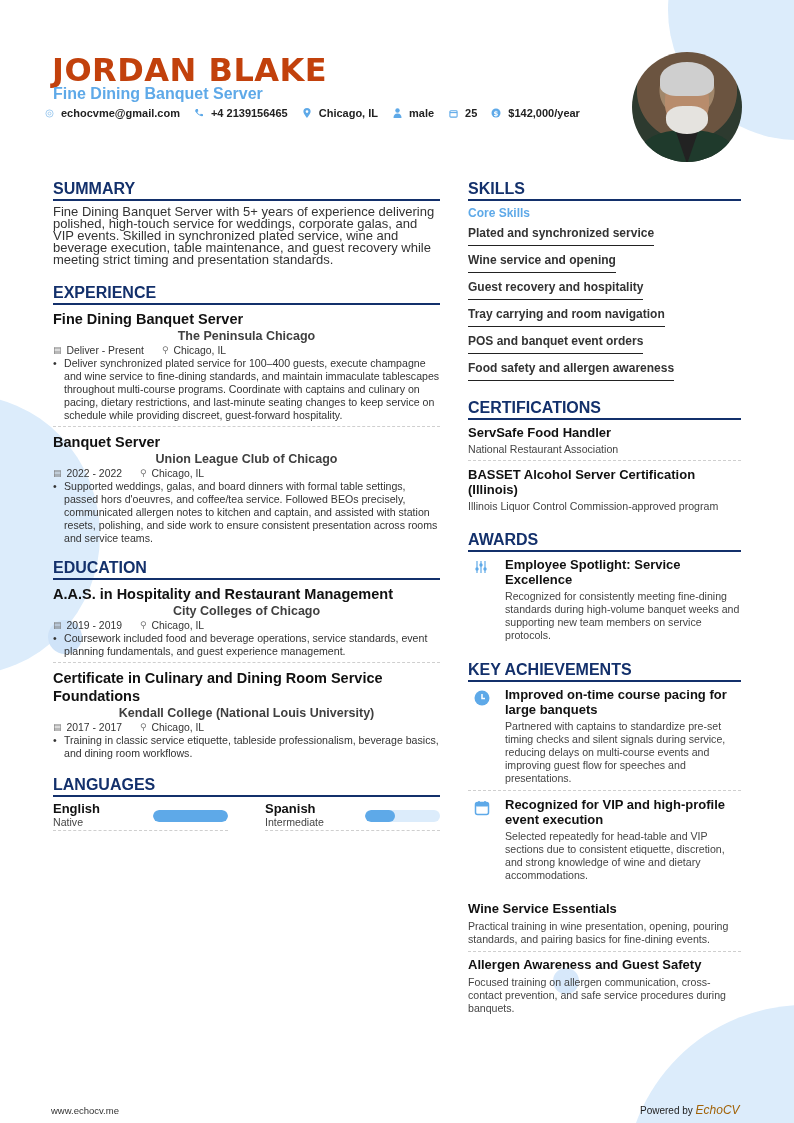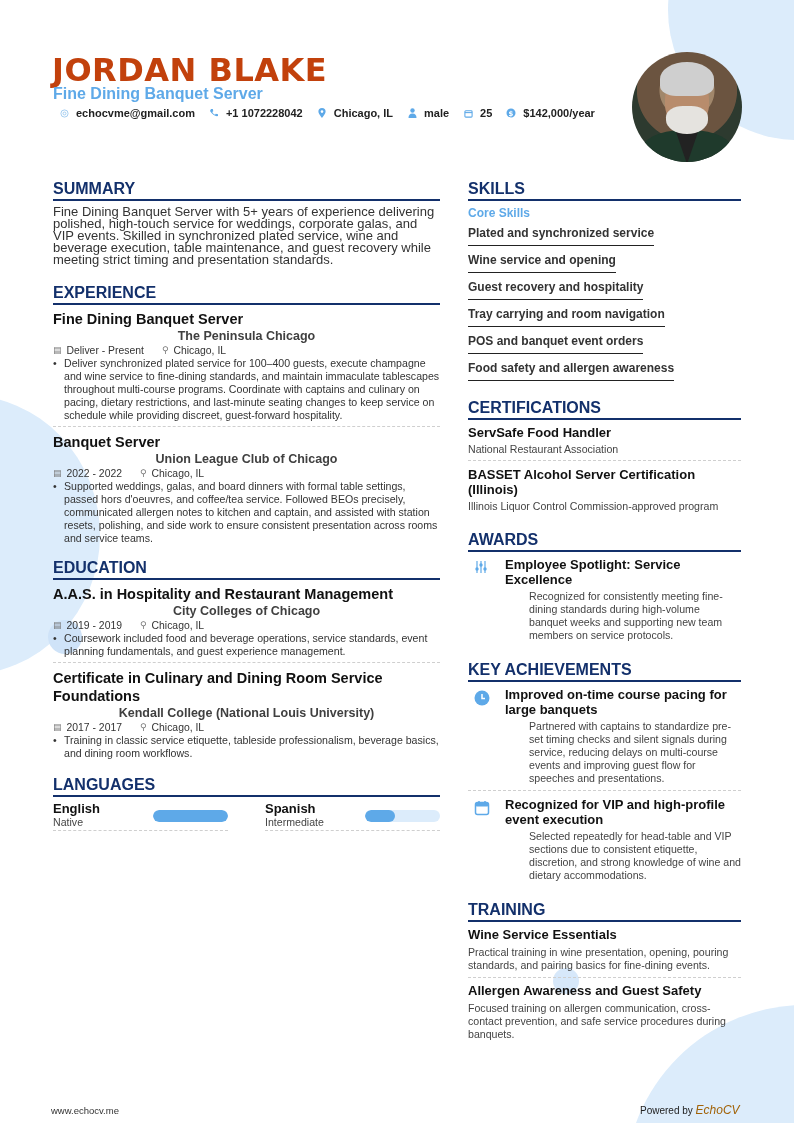--- a/index.html
+++ b/index.html
@@ -18,7 +18,7 @@
   
   .name { position: absolute; left: 52px; top: 51px; font-size: 32px; font-weight: 700; letter-spacing: 0.5px; color: #c2410c; font-family: "DejaVu Sans", sans-serif; }
   .title { position: absolute; left: 53px; top: 85px; font-size: 16px; font-weight: 700; color: #5ea9e8; }
-  .contacts { position: absolute; left: 59px; top: 107px; display: flex; align-items: center; font-size: 11px; font-weight: 700; color: #222; }
+  .contacts { position: absolute; left: 44px; top: 107px; display: flex; align-items: center; font-size: 11px; font-weight: 700; color: #222; }
   .contact { display: flex; align-items: center; margin-right: 14px; }
   .contact .ic { width: 10px; height: 10px; margin-right: 7px; display: inline-flex; align-items: center; justify-content: center; color: #5ea9e8; }
   .photo { position: absolute; left: 632px; top: 52px; width: 110px; height: 110px; border-radius: 50%; overflow: hidden; background: radial-gradient(circle at 50% 35%, #d8cfc5 0 18%, #a1876b 19% 30%, #6b5440 31% 55%, #2d3a2f 56%); }

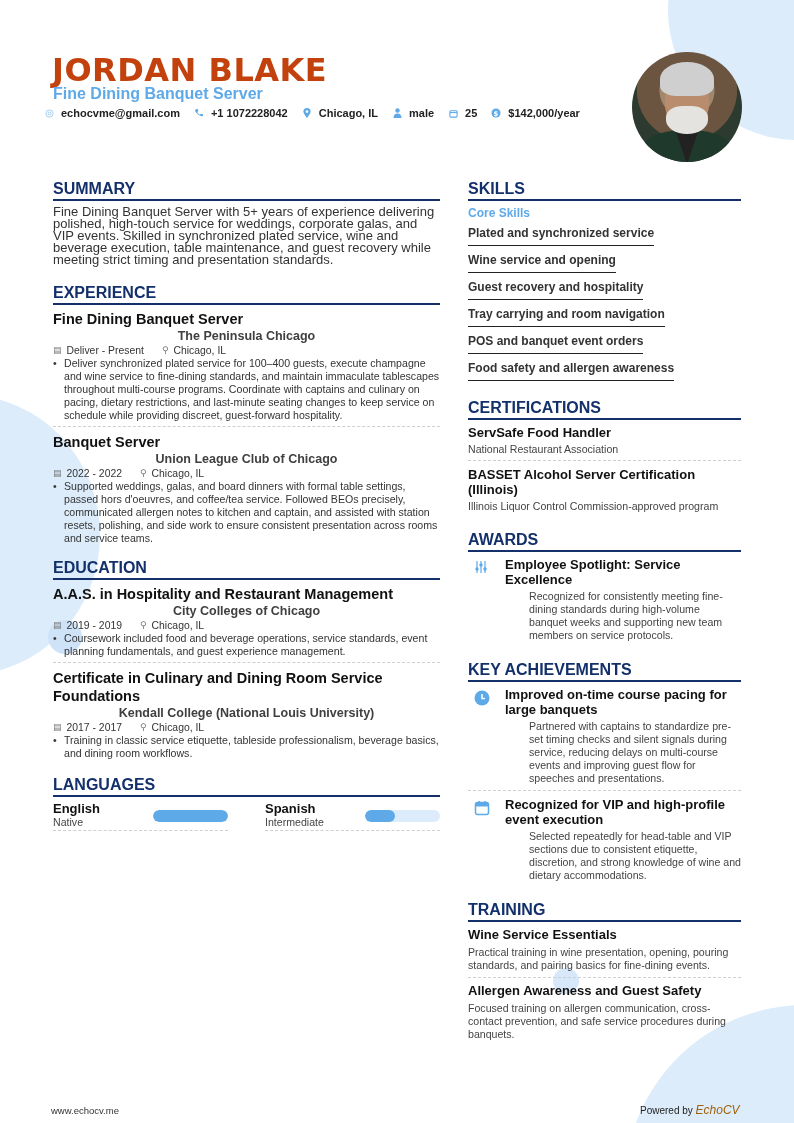--- a/index.html
+++ b/index.html
@@ -103,7 +103,7 @@
             <path d="M2 1 L3.8 1 L4.3 3.2 L3.2 4 Q4.2 6 6 6.8 L6.8 5.7 L9 6.2 L9 8 Q5 9 1 3 Z" fill="#5ea9e8"></path>
           </svg>
       </span>
-      <span>+1 1072228042</span>
+      <span>+4 2139156465</span>
     </div>
     <div class="contact">
       <span class="ic">

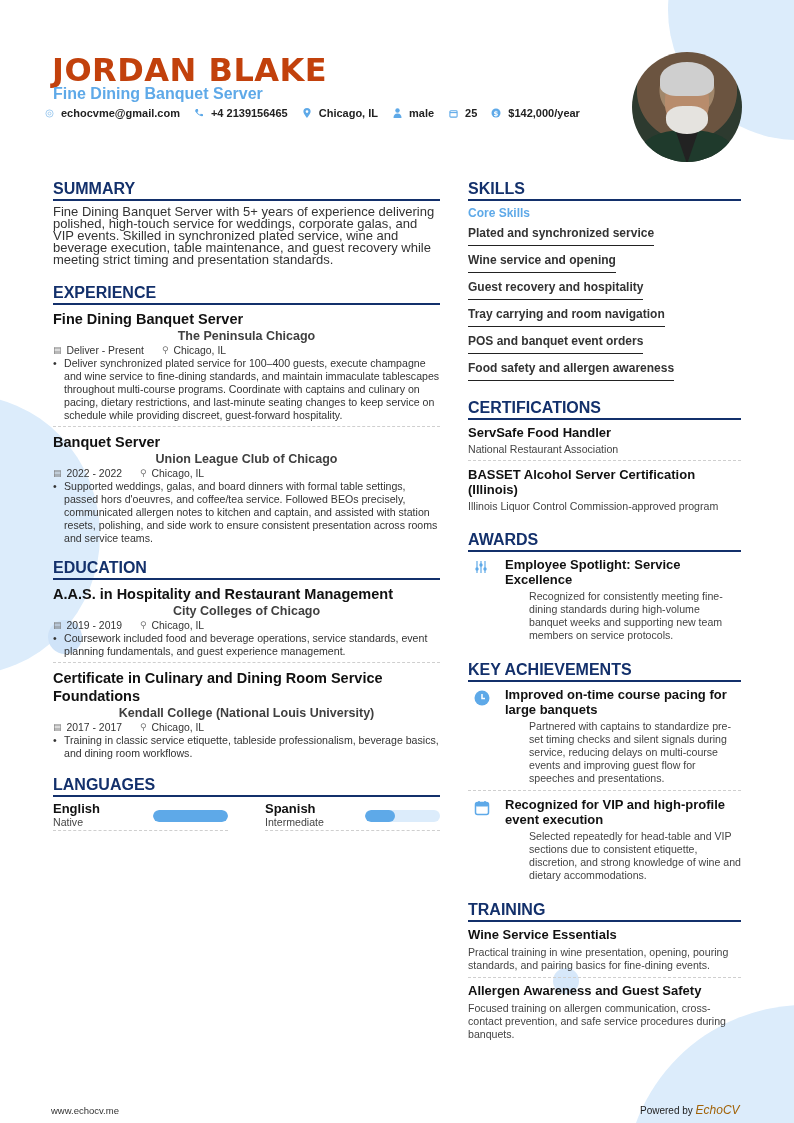--- a/index.html
+++ b/index.html
@@ -62,7 +62,7 @@
   .ach.divided { border-bottom: 1px dashed #cfcfcf; margin-bottom: 6px; }
   .ach-ic { width: 37px; flex: none; padding-top: 3px; padding-left: 6px; color: #5ea9e8; }
   .ach-title { font-size: 13px; font-weight: 700; color: #111; line-height: 15px; }
-  .ach-desc { font-size: 10.6px; color: #444; line-height: 13px; margin-top: 3px; margin-left: 24px; }
+  .ach-desc { font-size: 10.6px; color: #444; line-height: 13px; margin-top: 3px; }
 
   .train { padding-bottom: 5px; }
   .train.divided { border-bottom: 1px dashed #cfcfcf; margin-bottom: 5px; }

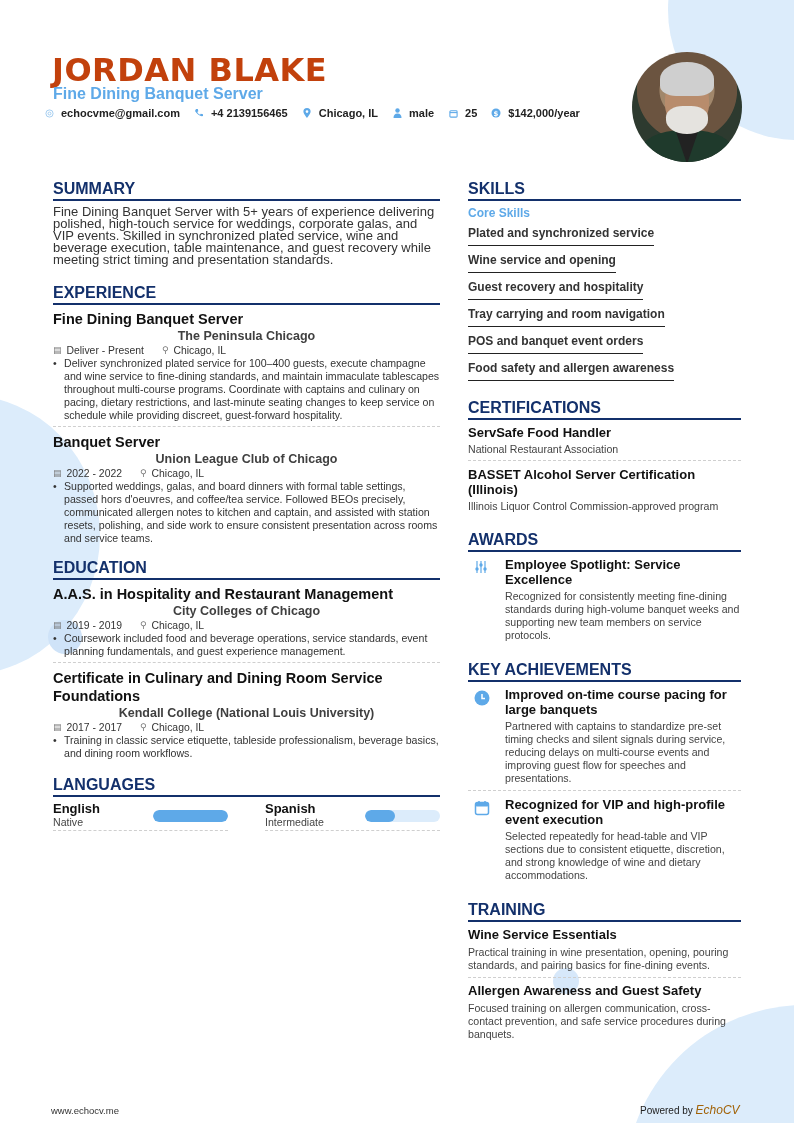--- a/index.html
+++ b/index.html
@@ -337,7 +337,6 @@
     </section>
 
     <section>
-      <h2 class="section-title">TRAINING</h2>
       <div class="train divided">
         <div class="train-title">Wine Service Essentials</div>
         <div class="train-desc">Practical training in wine presentation, opening, pouring standards, and pairing basics for fine-dining events.</div>

